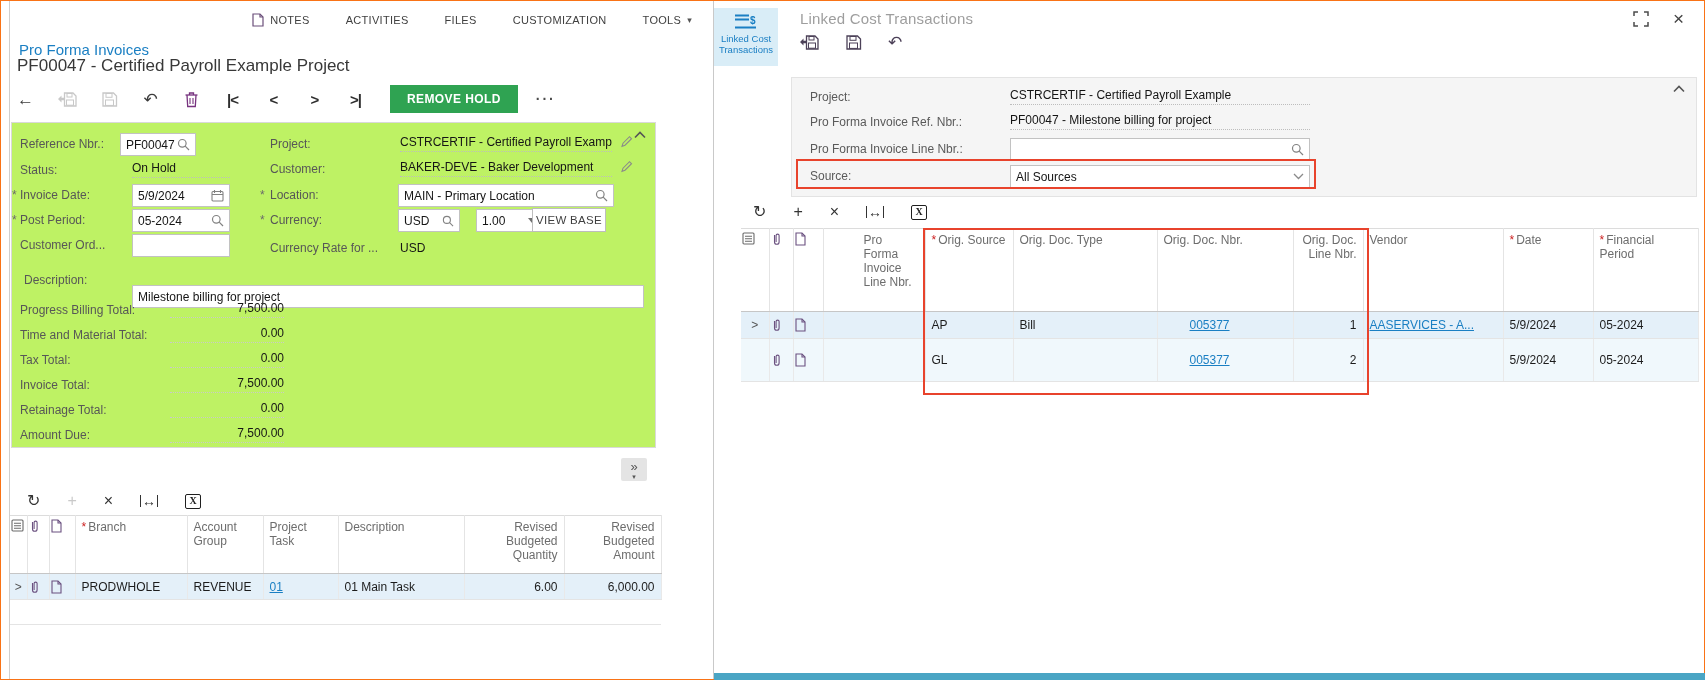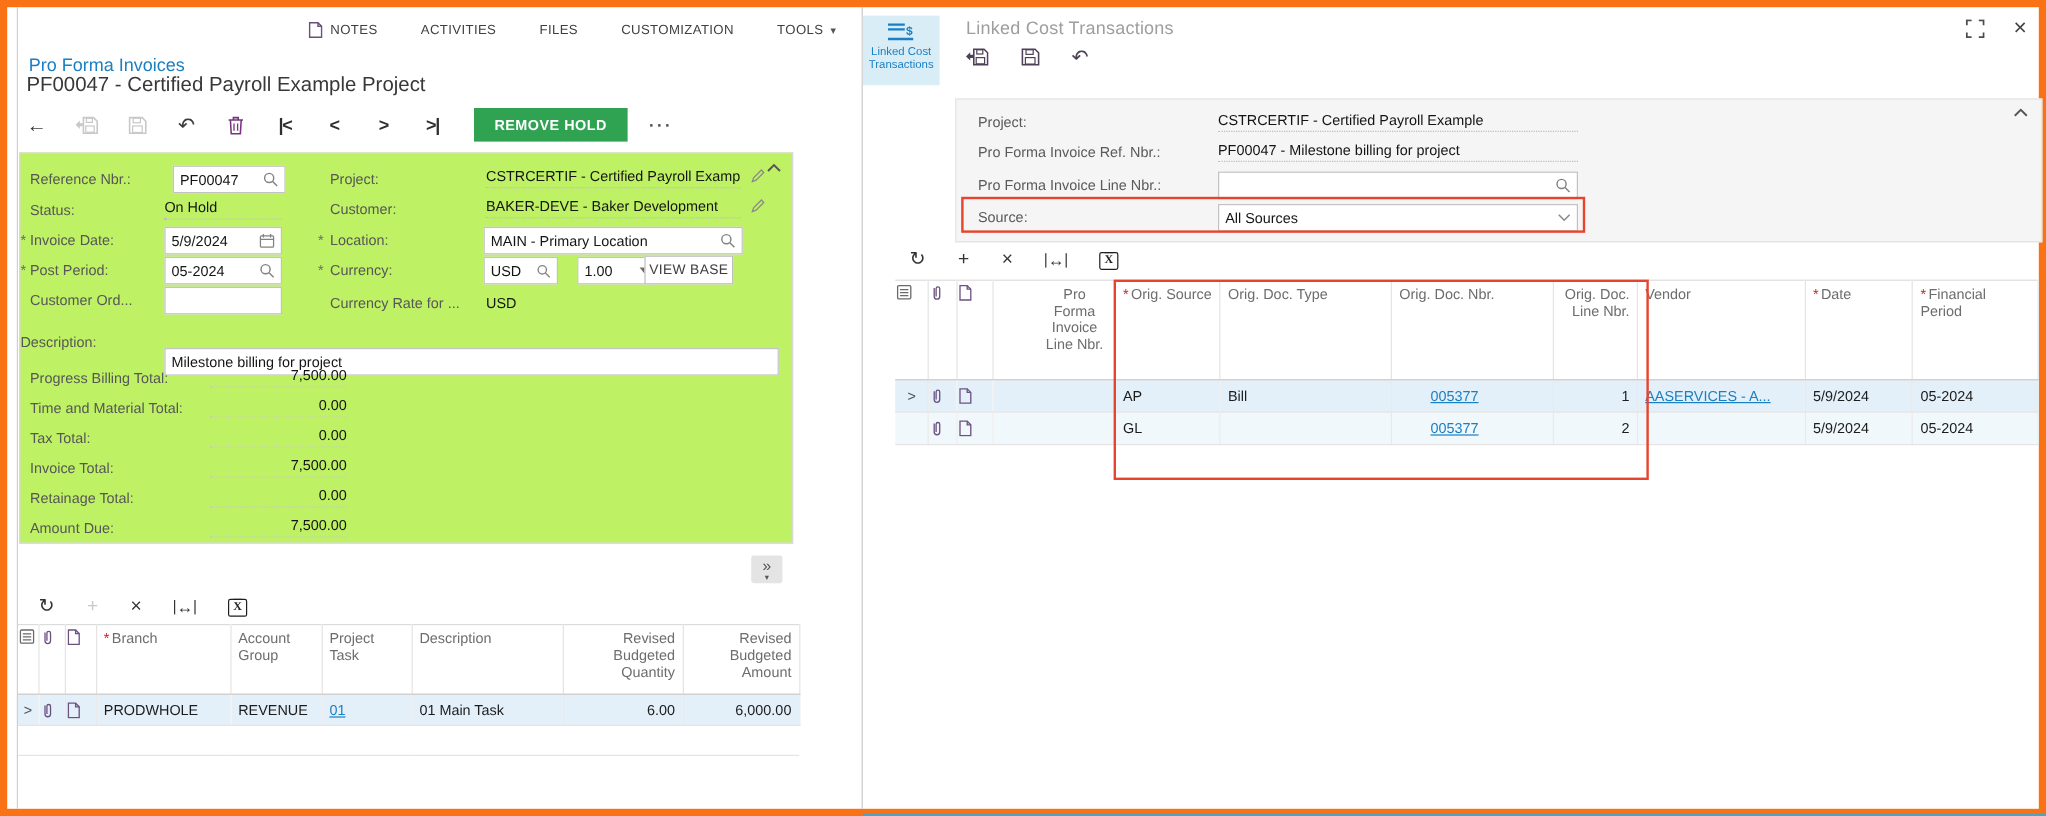--- a/index.html
+++ b/index.html
@@ -8,7 +8,7 @@
     font-family: "Liberation Sans", "DejaVu Sans", sans-serif;
     font-size: 12px; color: #2b2b2b; background: #fff; overflow: hidden; position: relative;
   }
-  .app { position:absolute; inset:0; border:6px solid #f97316; background:#fff; }
+  .app { position:absolute; inset:0; border:1px solid #f97316; background:#fff; }
 
   
   .left-edge { position:absolute; left:8px; top:0; bottom:0; width:1px; background:#cfcfcf; }

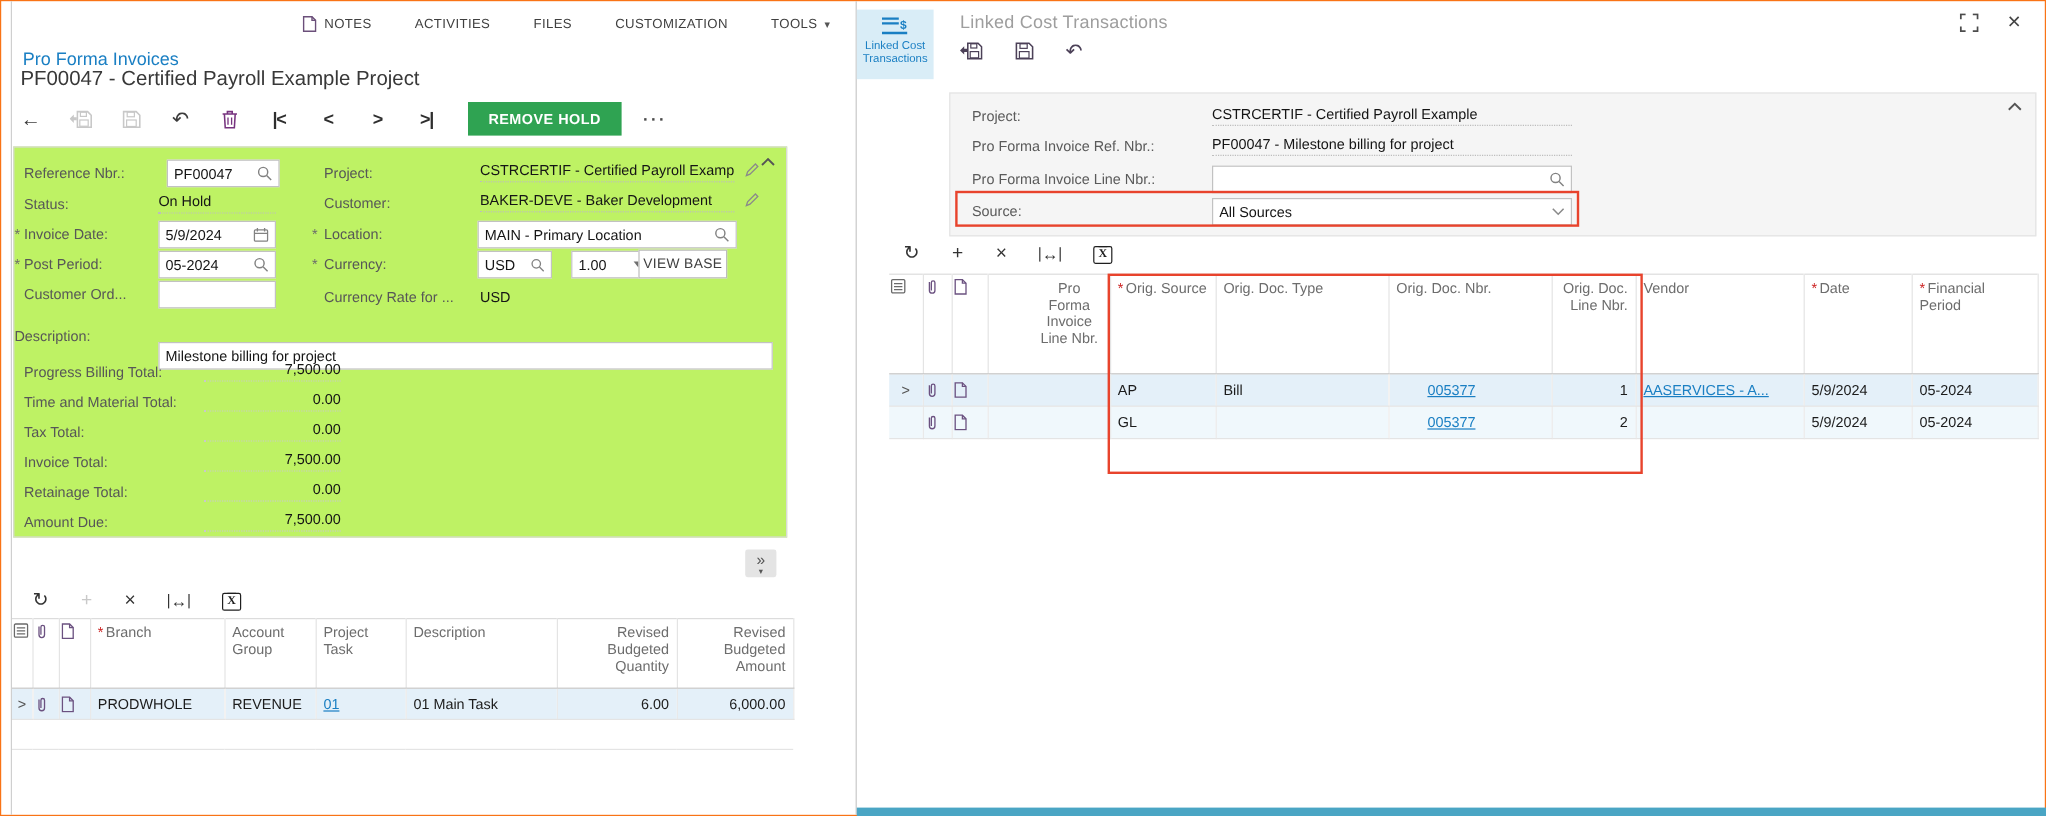--- a/index.html
+++ b/index.html
@@ -189,7 +189,7 @@
   <div class="form-box">
 
     <div class="lbl" style="left:8px;top:14px">Reference Nbr.:</div>
-    <div class="inp" style="left:127px;top:10px;width:94px">
+    <div class="inp" style="left:108px;top:10px;width:76px">
       <span class="inp-text">PF00047</span>
       <span>
           <svg width="13" height="13" viewBox="0 0 13 13">

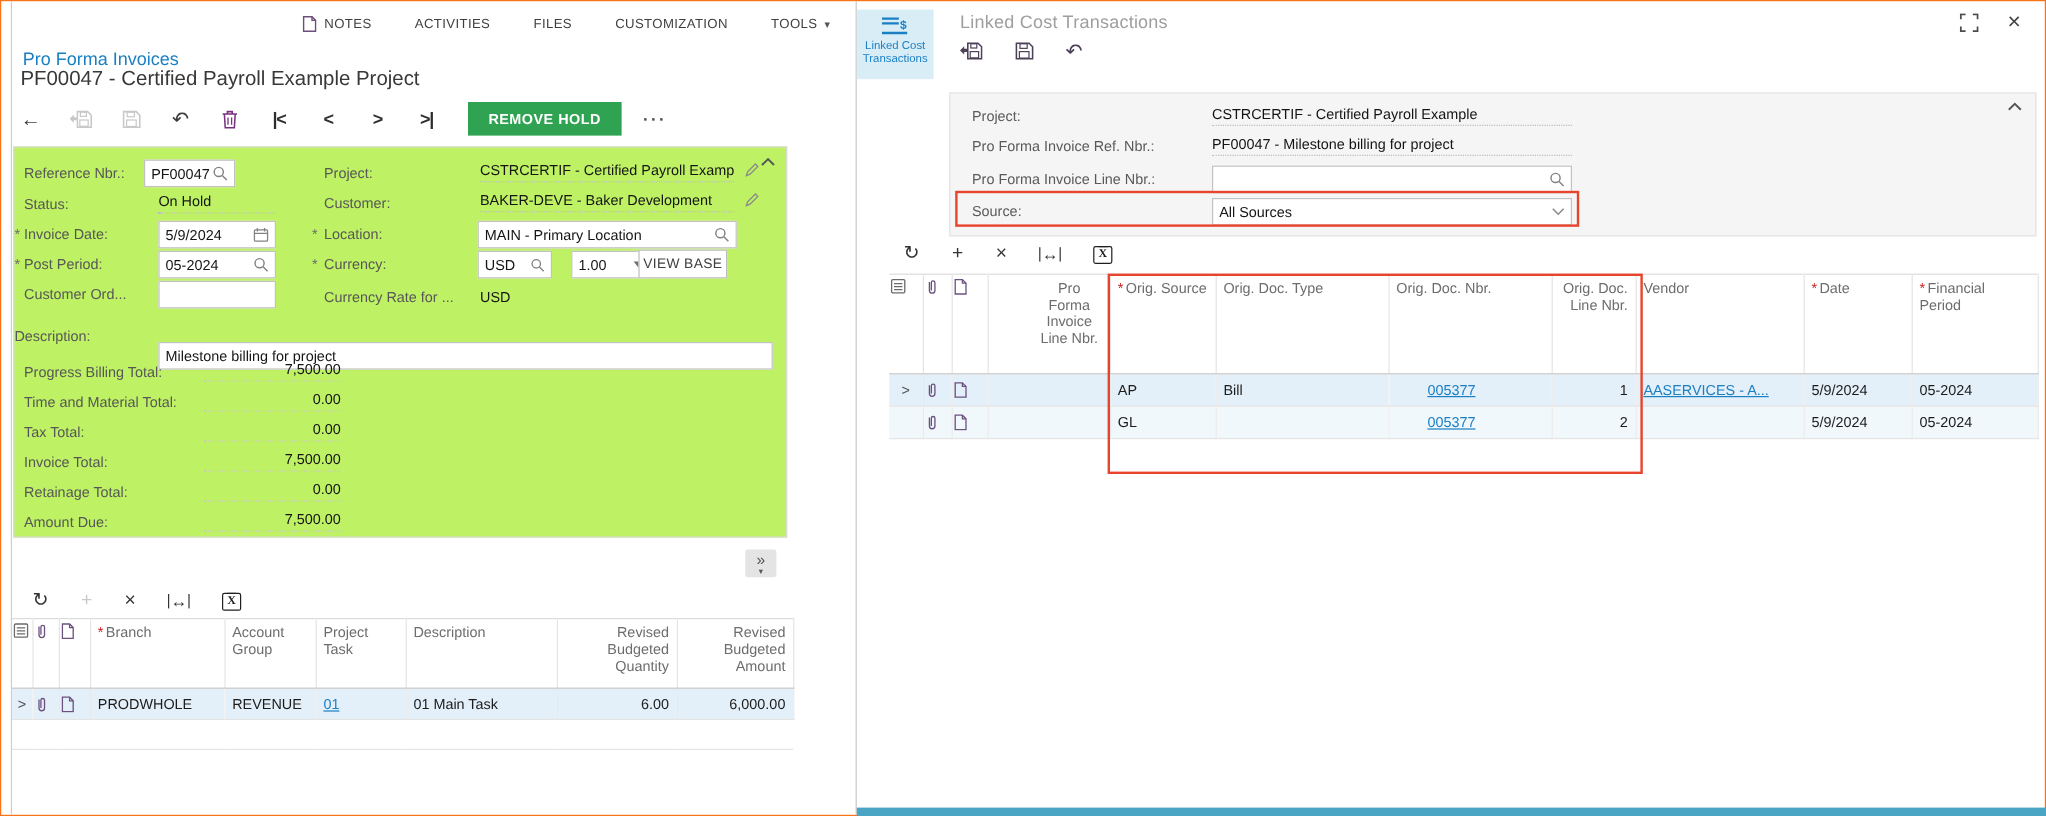--- a/index.html
+++ b/index.html
@@ -92,7 +92,7 @@
   td.expander { color:#555; font-size:12px; }
   .empty-row td { height:25px; border-right:none; }
   a.lnk { color:#1a7fc3; text-decoration:underline; cursor:pointer; }
-  th.pf-col { padding-left:40px; text-align:center; }
+  th.pf-col { padding-left:40px; text-align:left; }
   th.odl-col { text-align:right; }
 
   

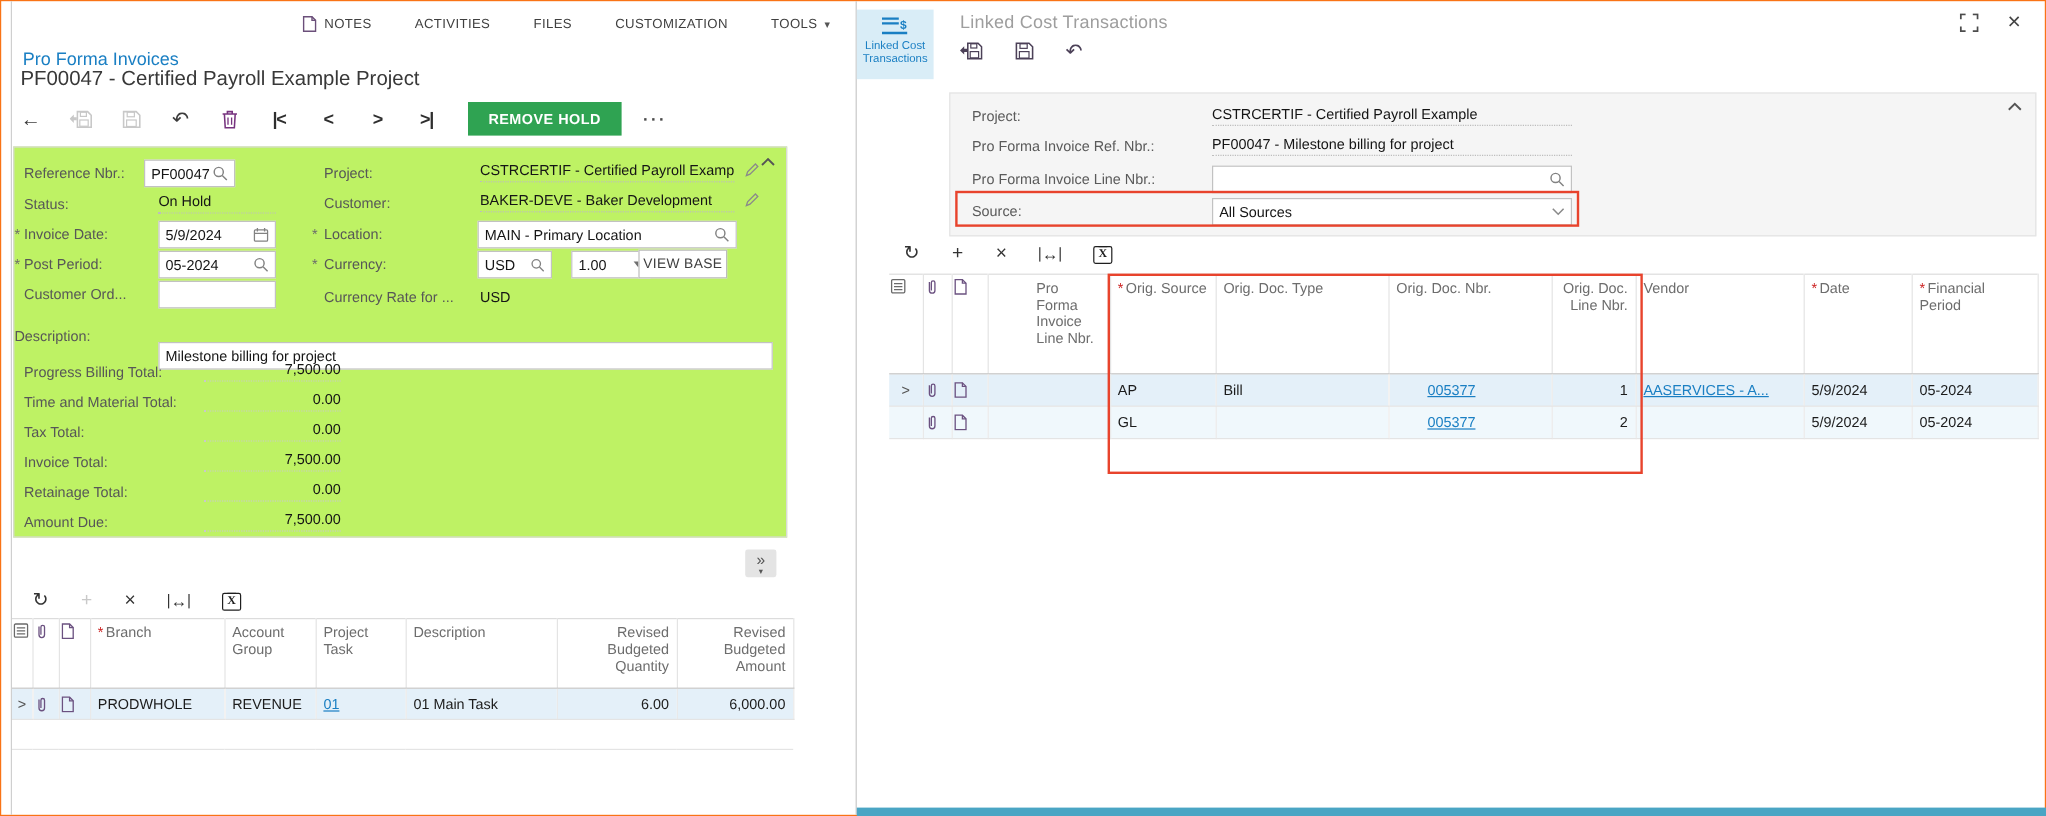--- a/index.html
+++ b/index.html
@@ -231,7 +231,7 @@
       <span class="inp-text"></span>
     </div>
 
-    <div class="lbl" style="left:0;top:150px">Description:</div>
+    <div class="lbl" style="left:12px;top:150px">Description:</div>
     <div class="inp" style="left:120px;top:162px;width:512px">
       <span class="inp-text">Milestone billing for project</span>
     </div>

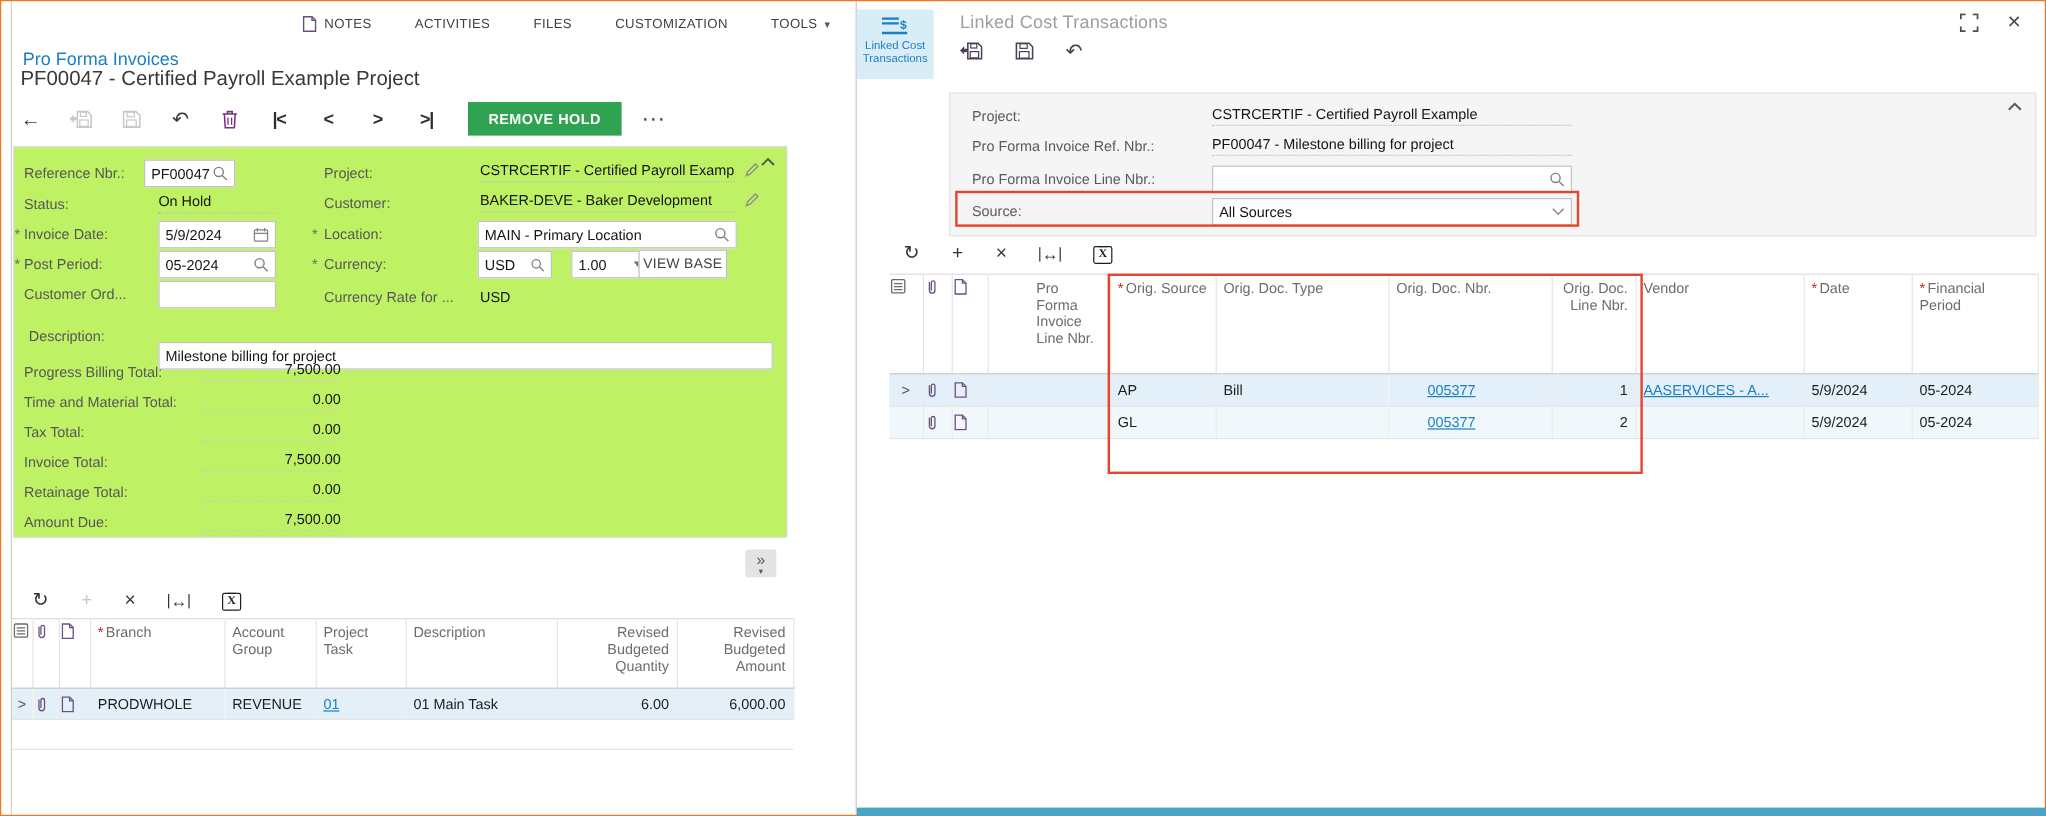--- a/index.html
+++ b/index.html
@@ -540,7 +540,7 @@
         <td>5/9/2024</td>
         <td>05-2024</td>
       </tr>
-      <tr class="r2" style="height:27px">
+      <tr class="r2" style="height:43px">
         <td class="c-icon"></td>
         <td class="c-icon">
             <svg width="11" height="14" viewBox="0 0 11 14">

